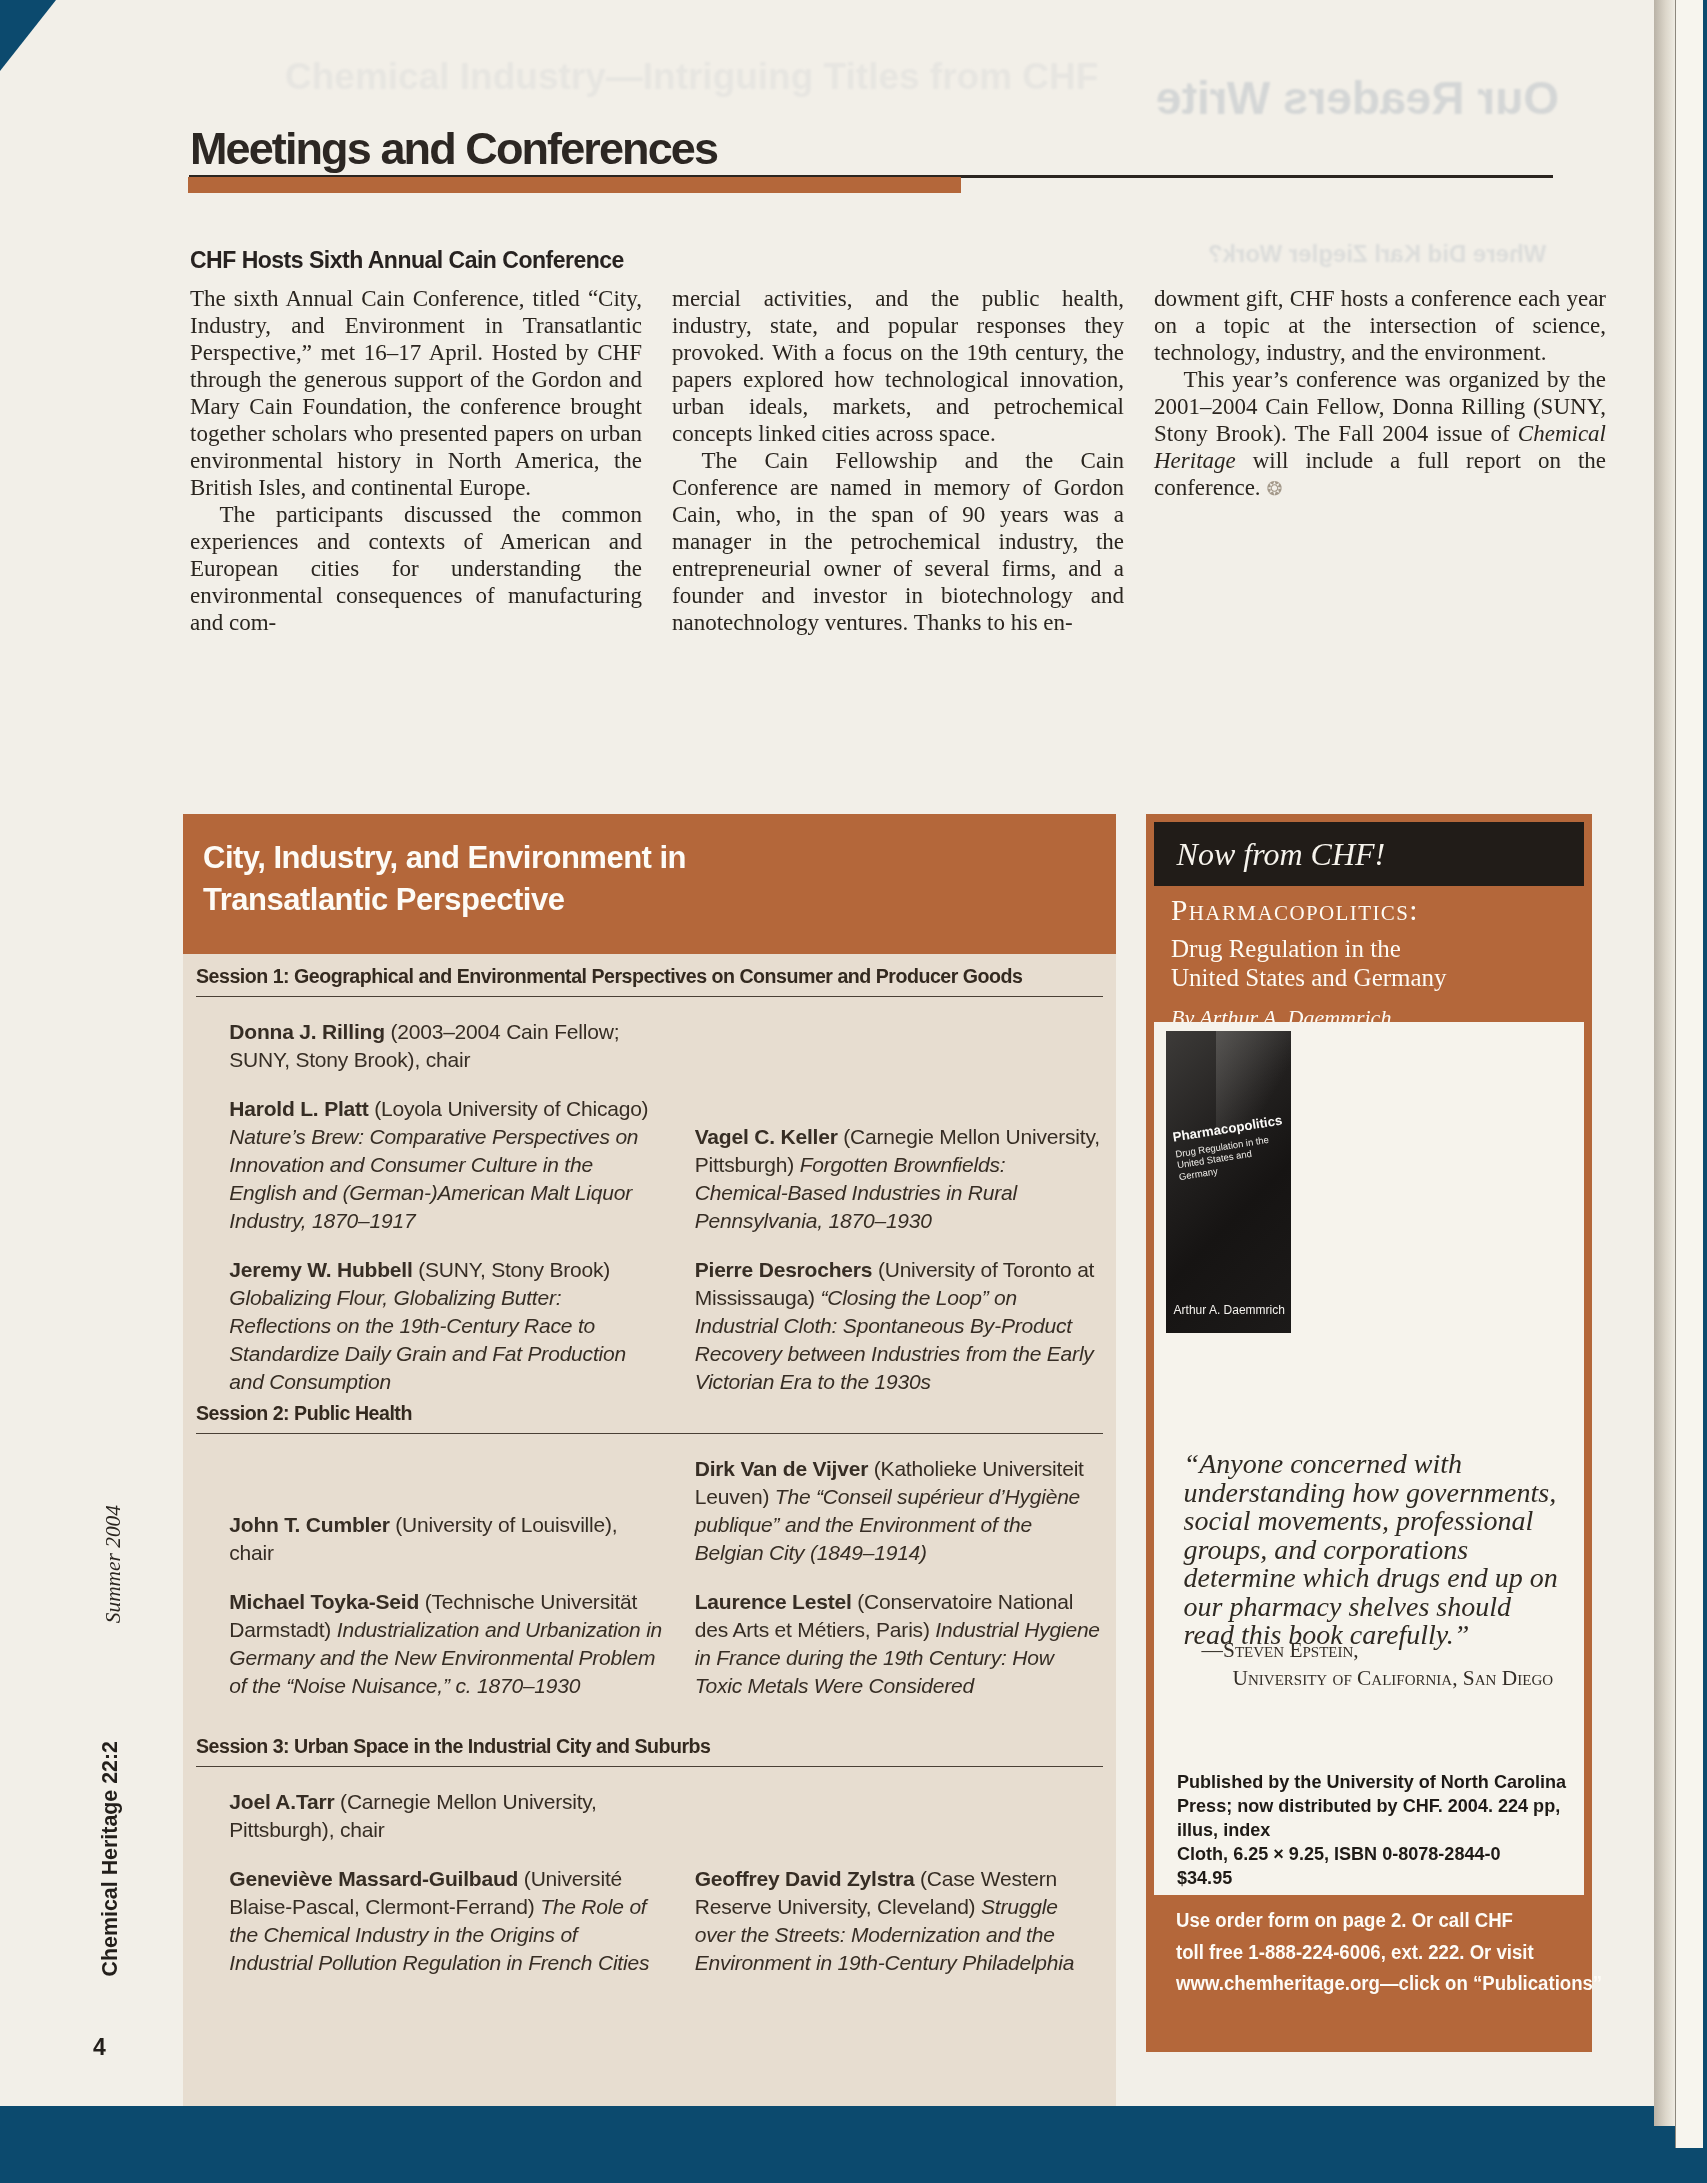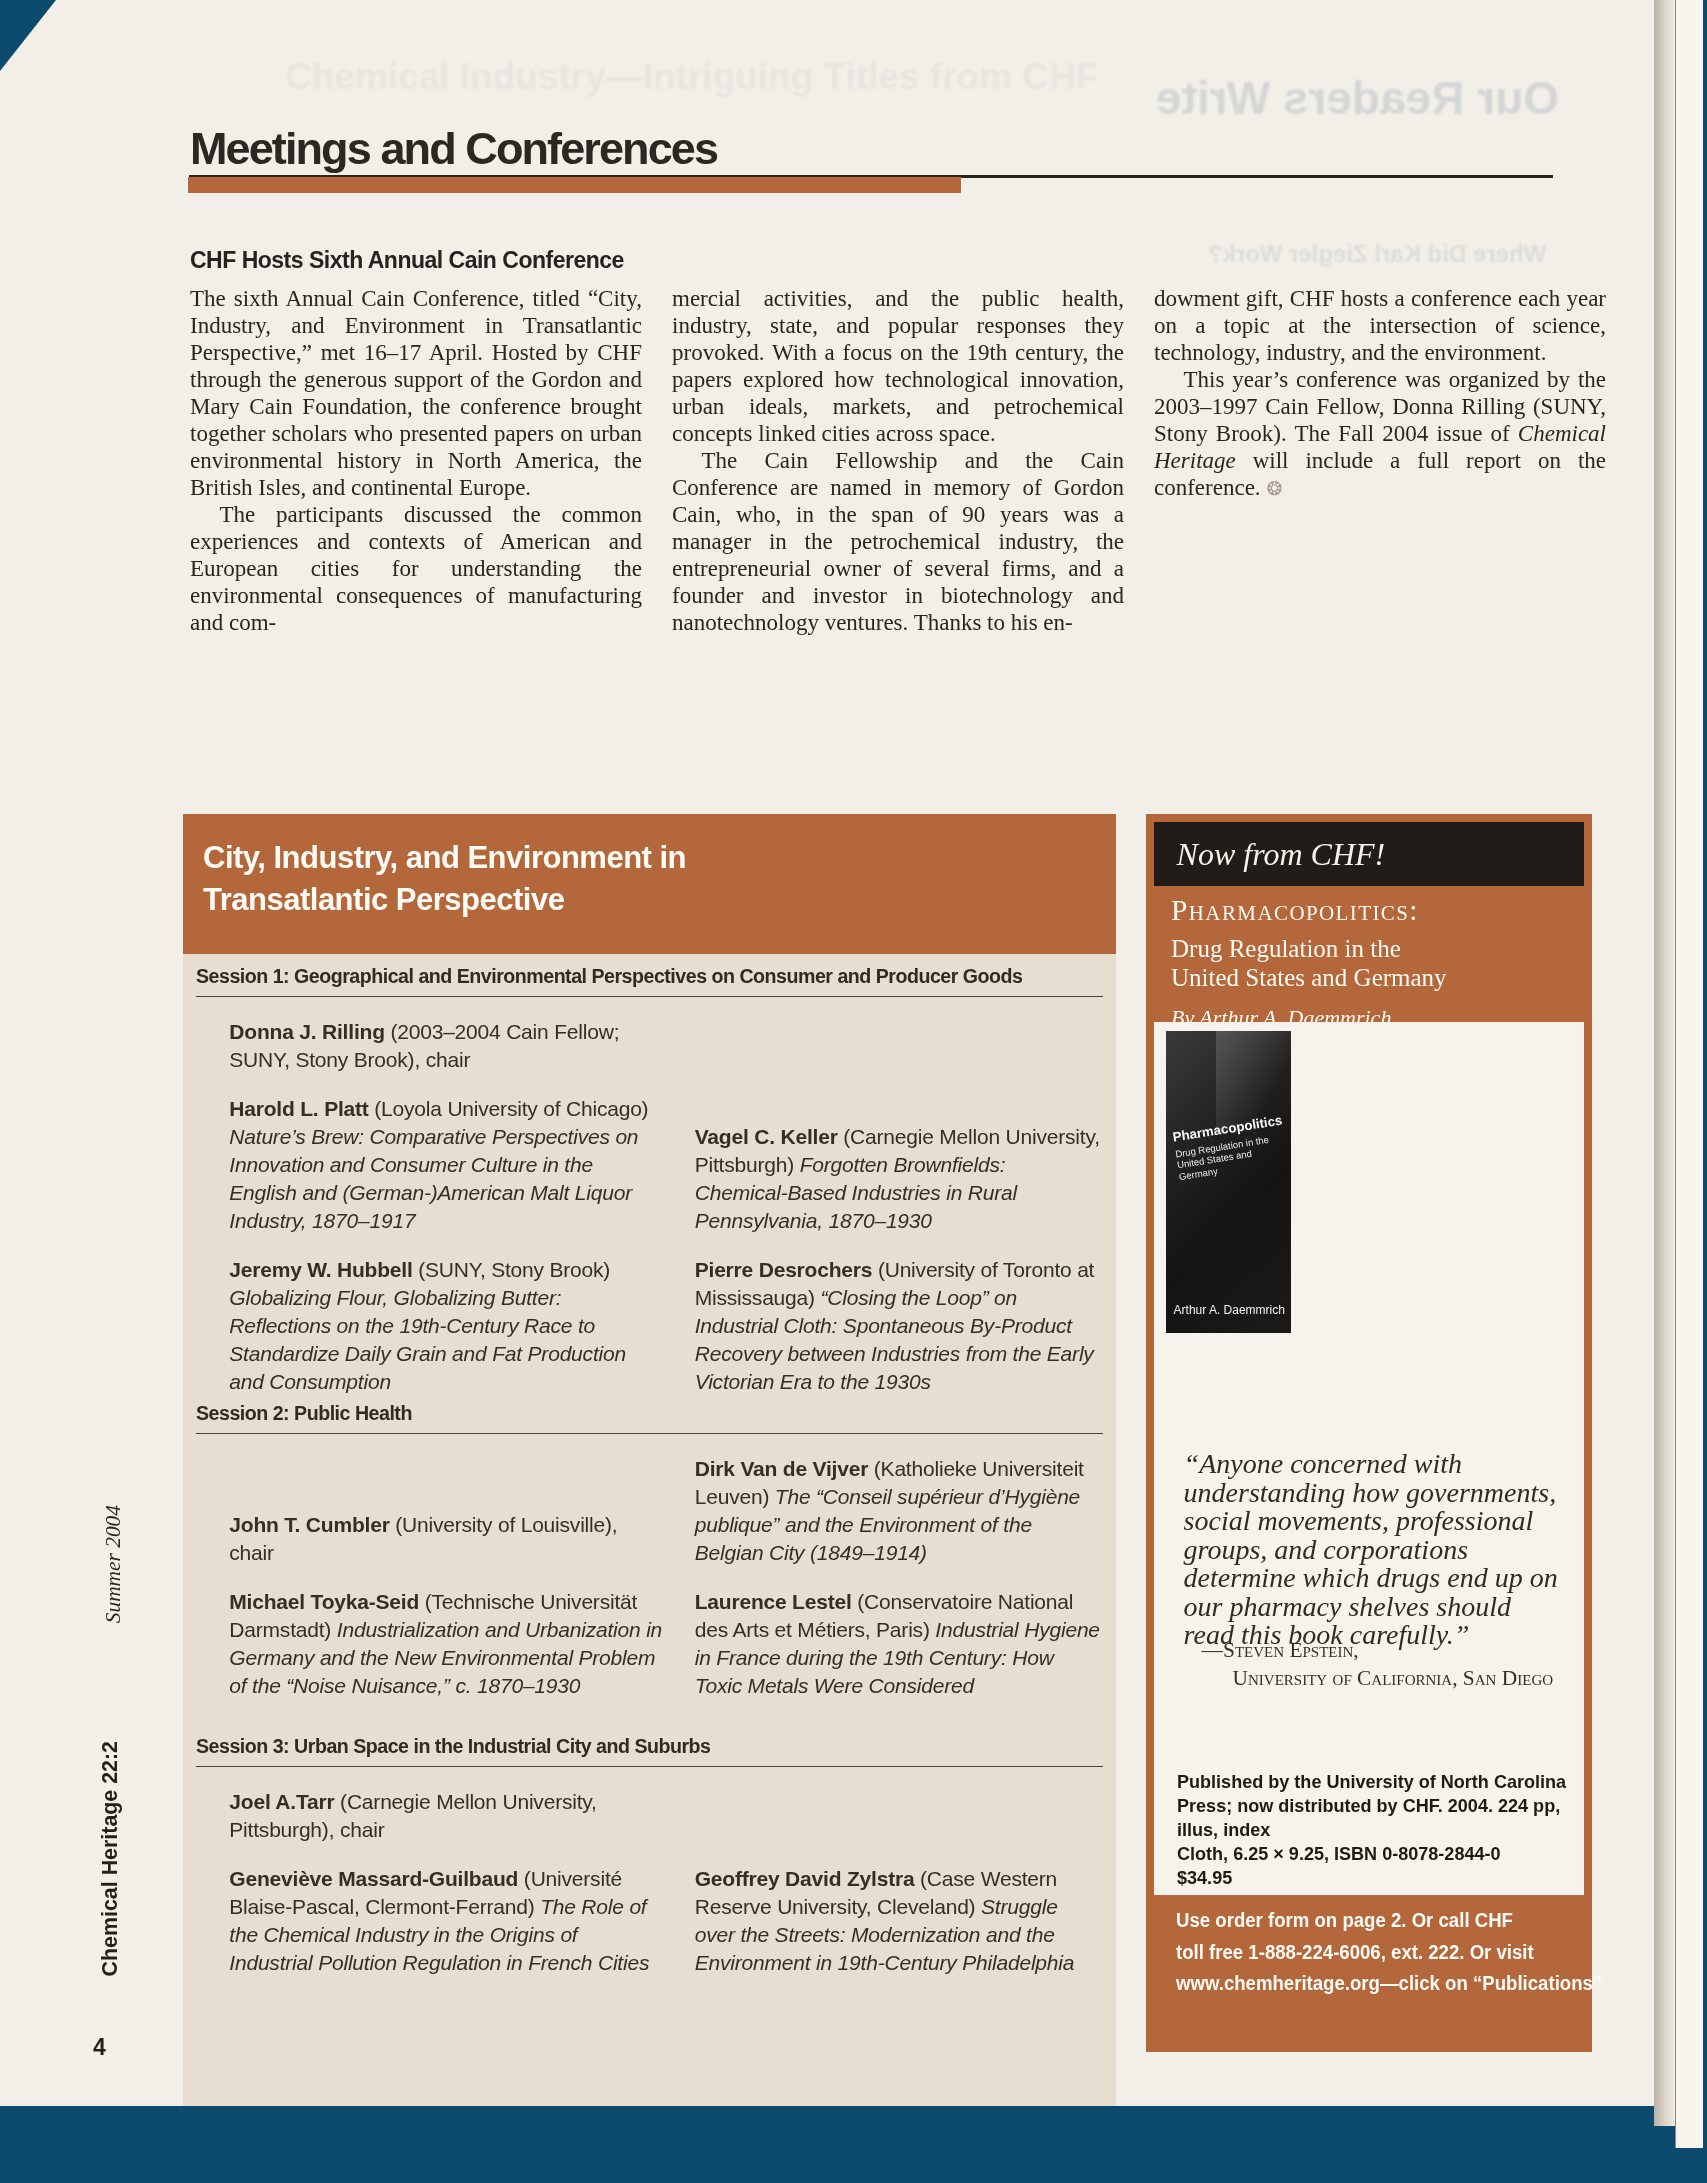--- a/index.html
+++ b/index.html
@@ -117,7 +117,7 @@
       </div>
     <div class="col c3">
         <p><span>dowment gift, CHF hosts a conference each year on a topic at the intersection of science, technology, industry, and the environment.</span></p>
-        <p><span>This year’s conference was organized by the 2003–1997 Cain Fellow, Donna Rilling (SUNY, Stony Brook). The Fall 2004 issue of </span><span style="font-style: italic;">Chemical Heritage</span><span> will include a full report on the conference. </span><span class="dingbat">❂</span></p>
+        <p><span>This year’s conference was organized by the 2001–2004 Cain Fellow, Donna Rilling (SUNY, Stony Brook). The Fall 2004 issue of </span><span style="font-style: italic;">Chemical Heritage</span><span> will include a full report on the conference. </span><span class="dingbat">❂</span></p>
       </div>
 
     <div class="program-box">

